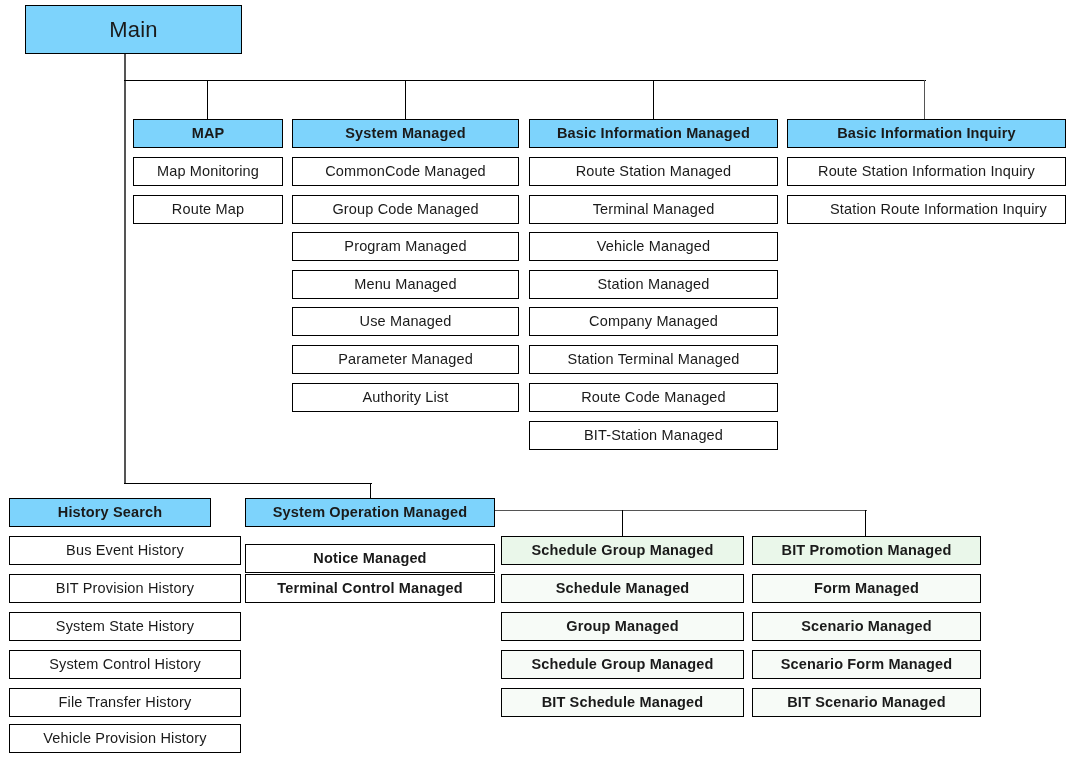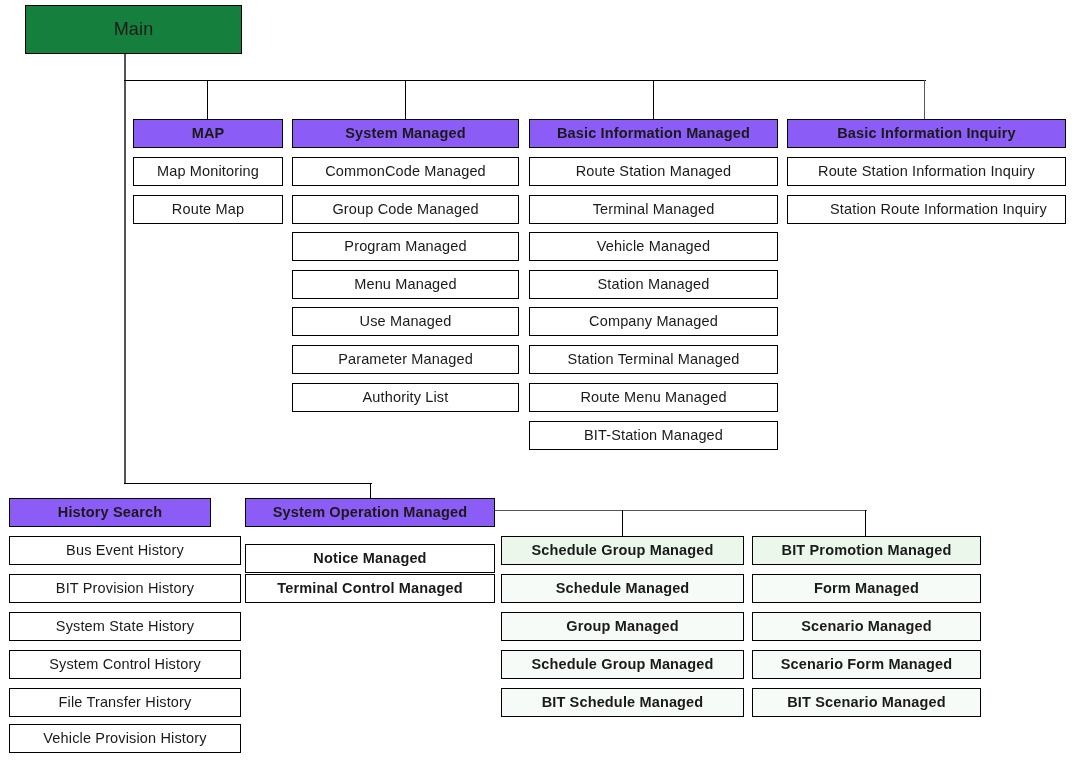--- a/index.html
+++ b/index.html
@@ -36,8 +36,8 @@
     letter-spacing: 0.15px;
   }
   .node.root {
-    background: #15803d;
-    font-size: 18px;
+    background: #7dd3fc;
+    font-size: 22px;
     border-width: 1.6px;
   }
   .node.header {

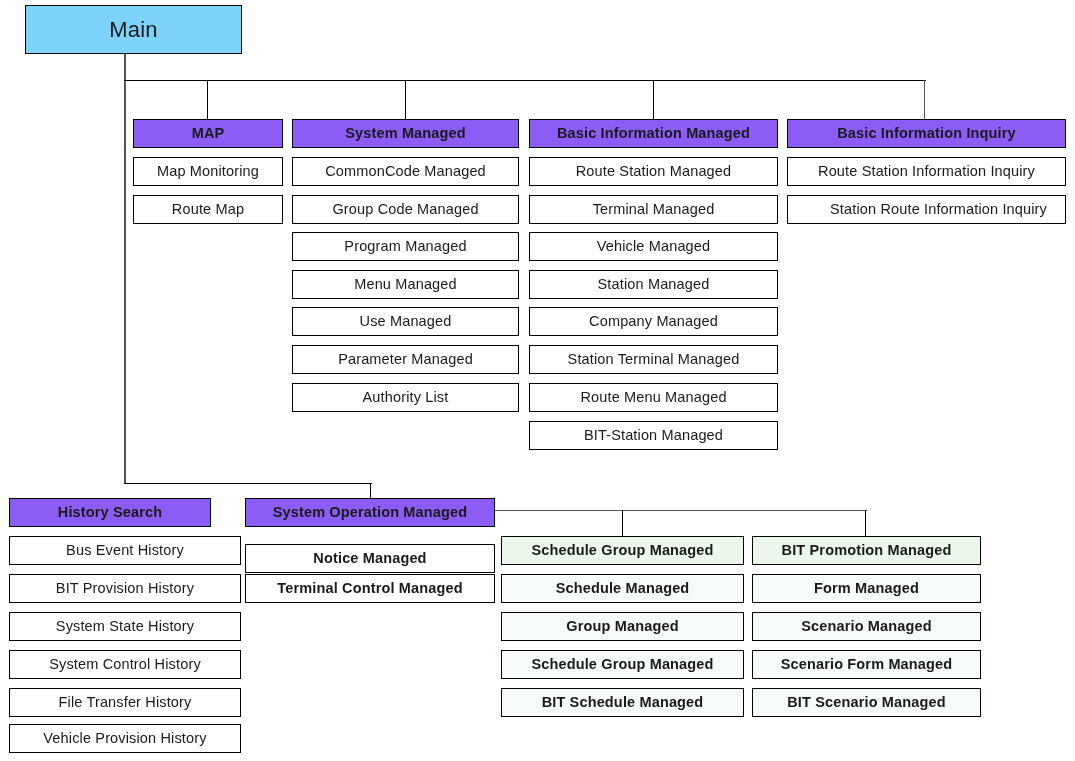--- a/index.html
+++ b/index.html
@@ -41,7 +41,7 @@
     border-width: 1.6px;
   }
   .node.header {
-    background: #8b5cf6;
+    background: #7dd3fc;
     font-weight: bold;
     border-width: 1.6px;
   }

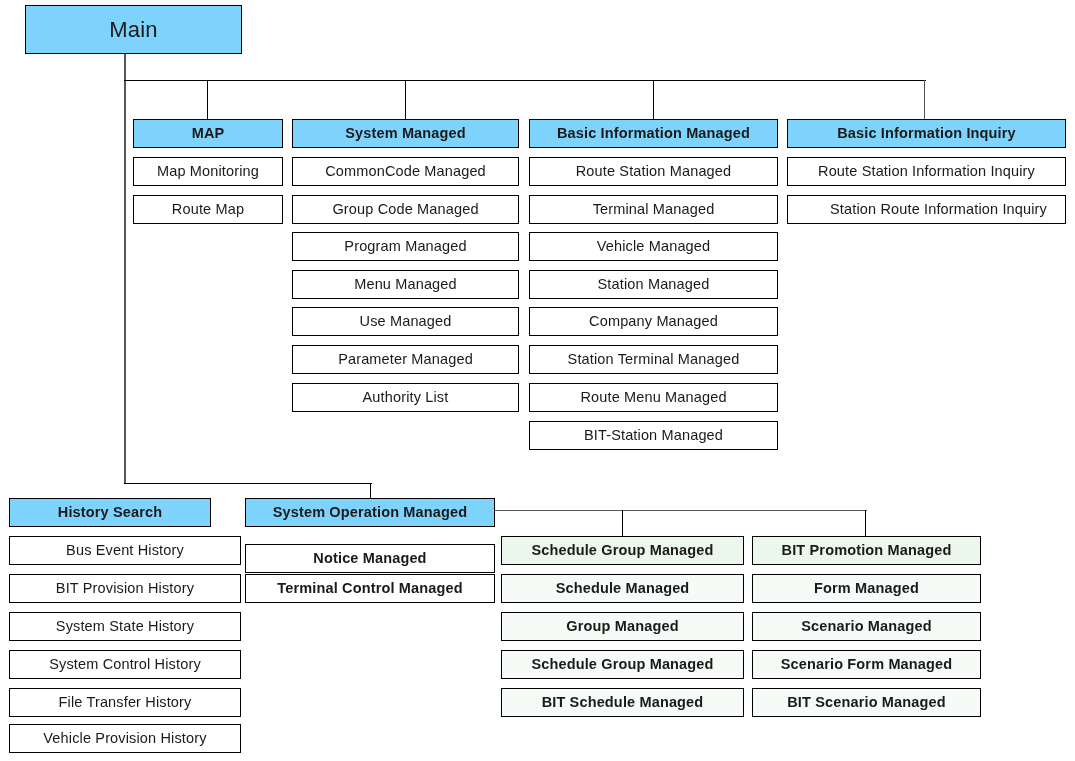--- a/index.html
+++ b/index.html
@@ -142,7 +142,7 @@
     <span>Station Terminal Managed</span>
   </div>
   <div class="node" style="left:529px; top:383px; width:249px; height:29px;">
-    <span>Route Menu Managed</span>
+    <span>Route Code Managed</span>
   </div>
   <div class="node" style="left:529px; top:421px; width:249px; height:29px;">
     <span>BIT-Station Managed</span>

